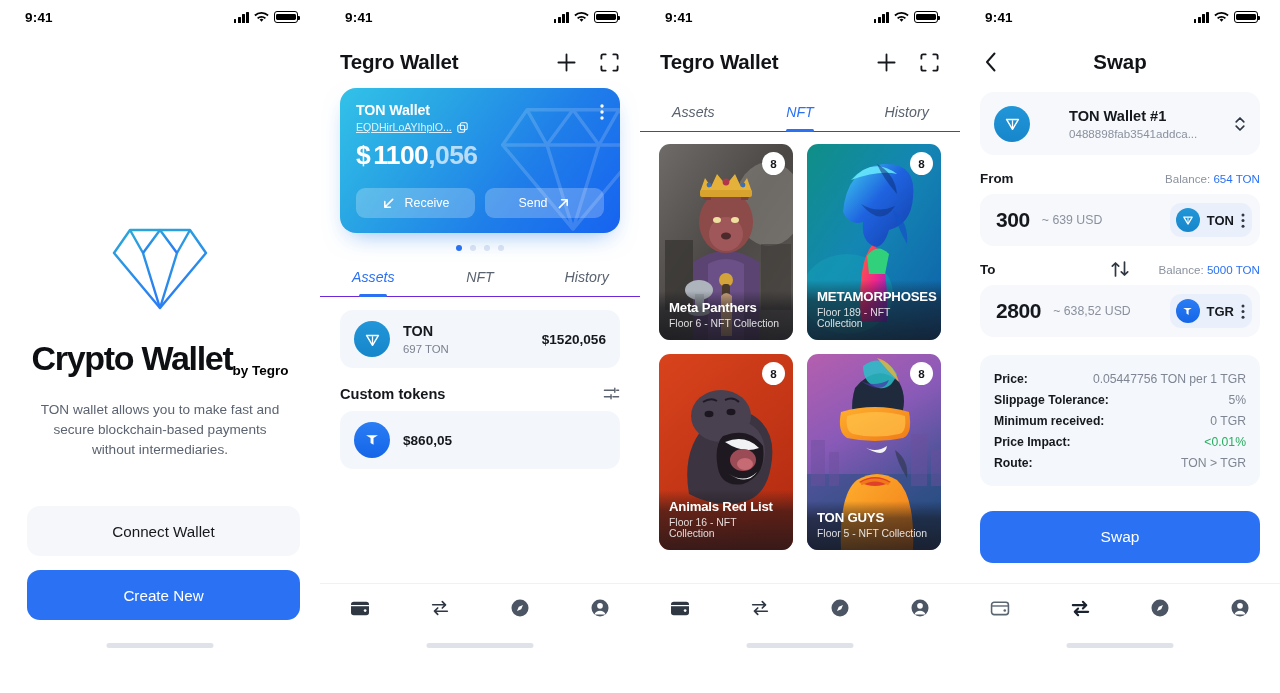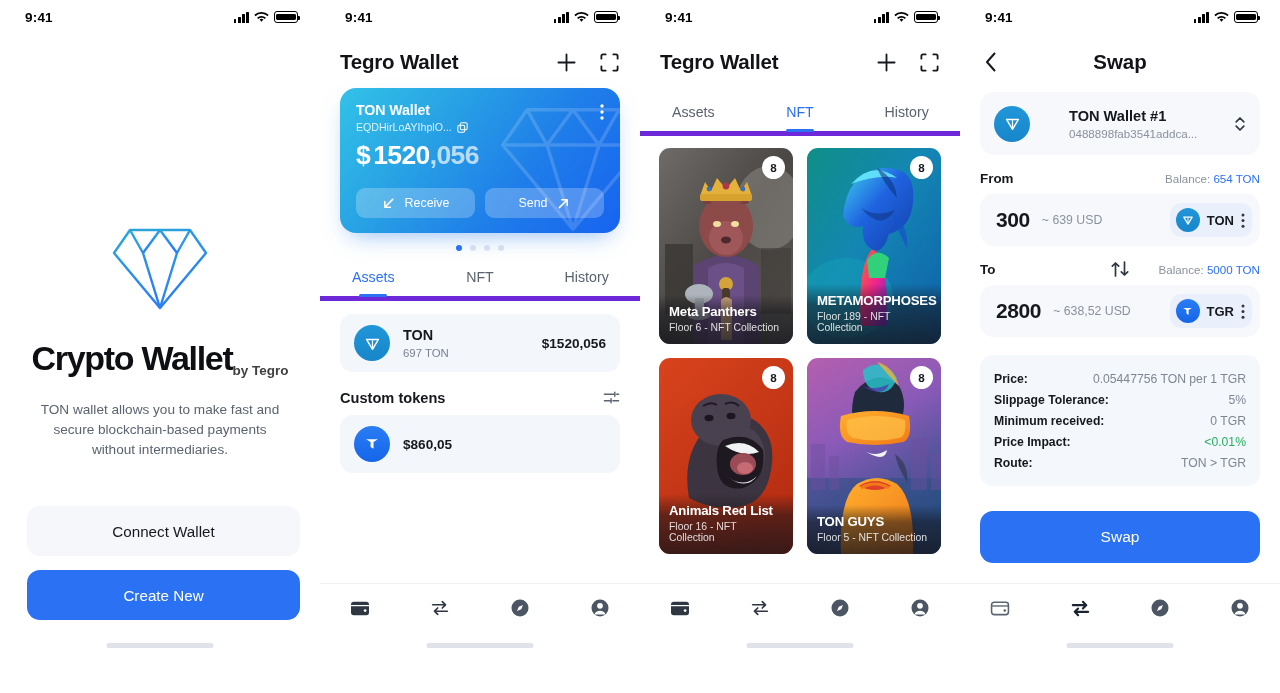--- a/index.html
+++ b/index.html
@@ -113,7 +113,7 @@
 
   
   .tabs {
-    display: flex; border-bottom: 5px solid #6d28d9; margin-top: 10px;
+    display: flex; border-bottom: 1px solid #6d28d9; margin-top: 10px; font-style: italic;
   }
   .tab {
     flex: 1; text-align: center; font-size: 14.2px; color: #5b6370;

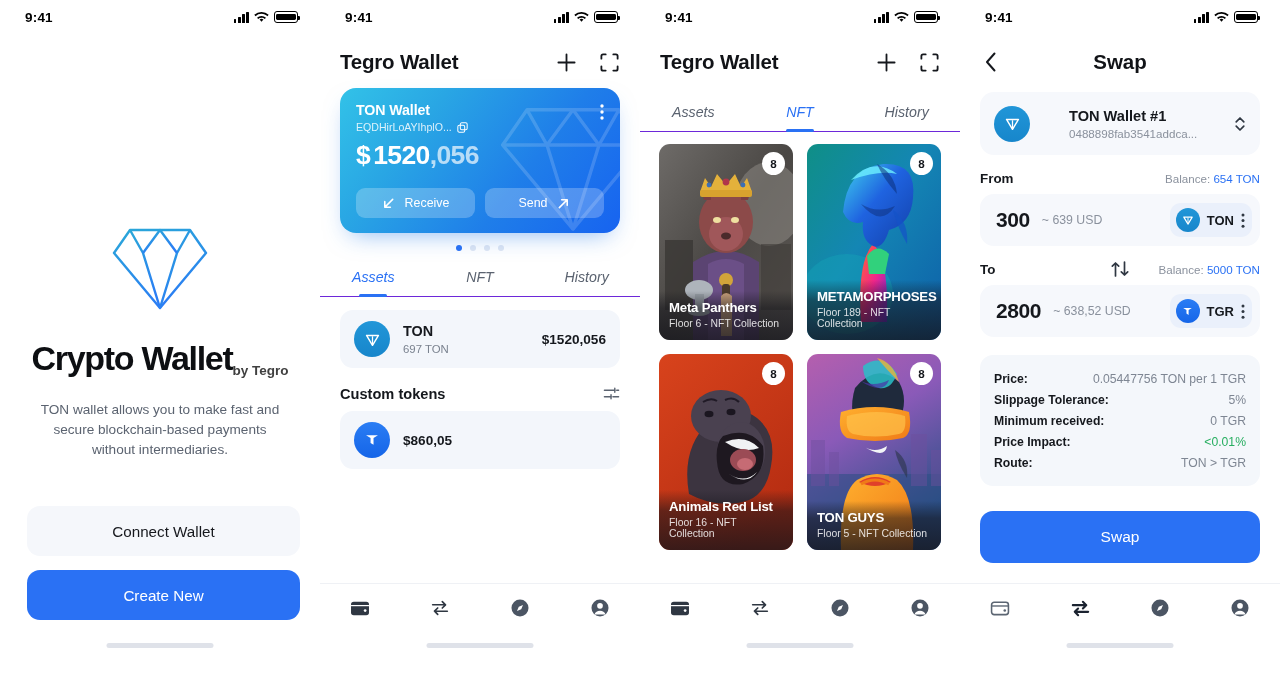--- a/index.html
+++ b/index.html
@@ -97,7 +97,7 @@
     position: absolute; right: -28px; top: 14px; opacity: .16;
   }
   .wc-name { font-size: 14.2px; font-weight: bold; letter-spacing: -.1px; }
-  .wc-addr { font-size: 10.6px; color: rgba(255,255,255,.84); display: flex; align-items: center; gap: 5px; margin-top: 3px; }
+  .wc-addr { font-size: 10.6px; color: rgba(255,255,255,.84); display: flex; align-items: center; gap: 5px; margin-top: 3px; text-decoration: underline; }
   .wc-amount { font-size: 26.5px; font-weight: bold; margin-top: 7px; letter-spacing: -.6px; }
   .wc-amount .cents { color: rgba(255,255,255,.68); }
   .wc-amount .cur { margin-right: 3px; }

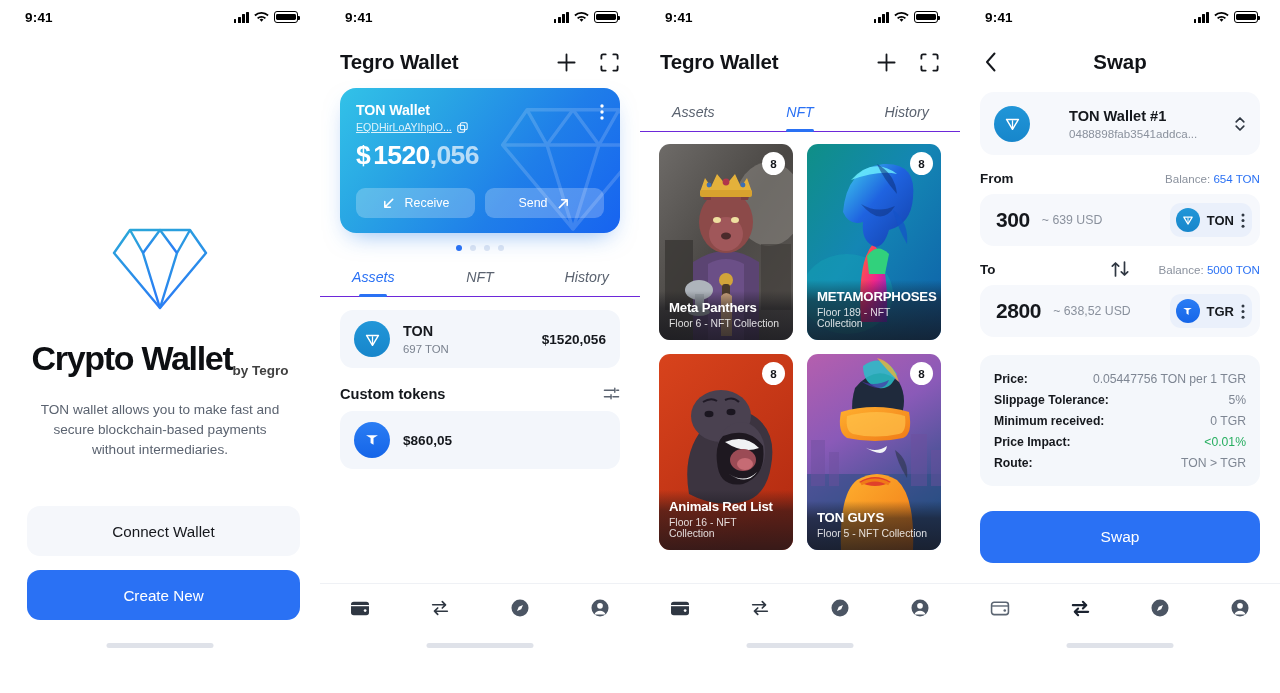--- a/index.html
+++ b/index.html
@@ -347,7 +347,7 @@
           </svg>
         </div>
         <div class="wc-amount">
-          <span class="cur">$</span><span>1520</span><span class="cents">,056</span>
+          <span class="cur">$</span><span>1100</span><span class="cents">,056</span>
         </div>
         <div class="wc-actions">
           <button class="wc-btn">

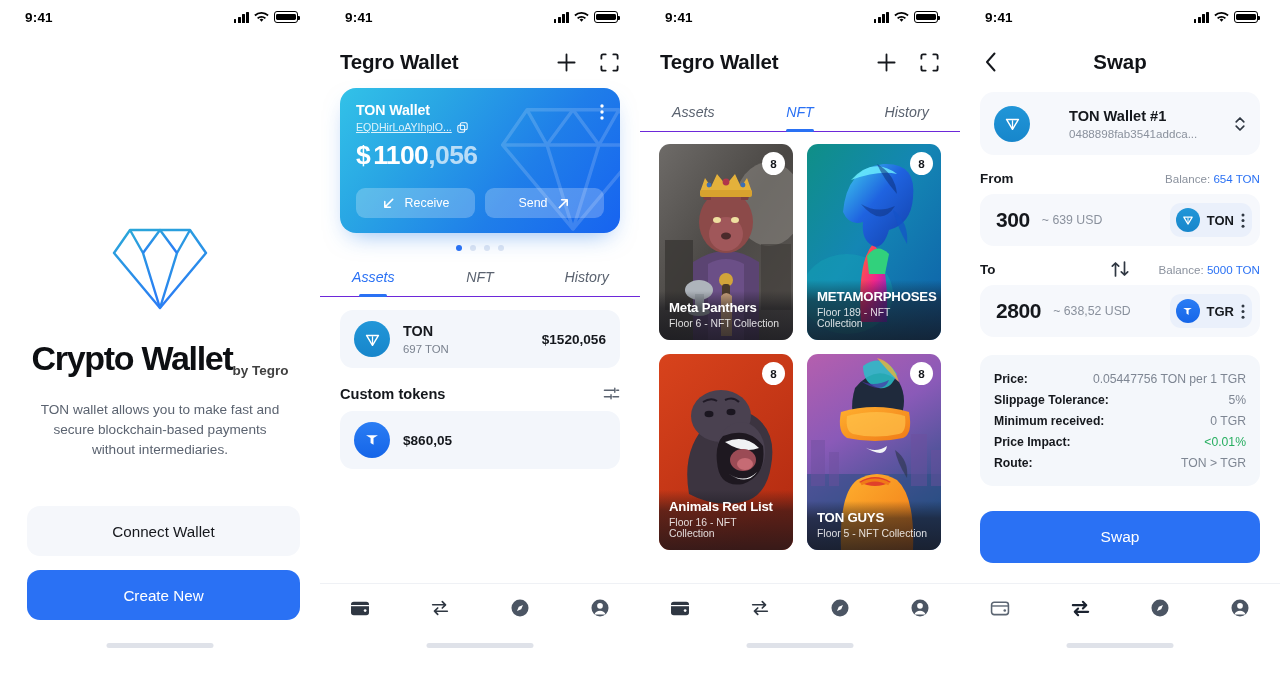--- a/index.html
+++ b/index.html
@@ -65,7 +65,7 @@
   }
   .logo-wrap { margin-top: -40px; }
   .brand { font-size: 34px; font-weight: 800; color: #0d0f12; letter-spacing: -1.3px; margin-top: 24px; }
-  .brand-sub { font-size: 13.5px; font-weight: bold; color: #404040; align-self: flex-end; margin-top: 1px; }
+  .brand-sub { font-size: 13.5px; font-weight: bold; color: #000000; align-self: flex-end; margin-top: 1px; }
   .brand-block { display: flex; flex-direction: column; align-items: center; }
   .brand-row { display:flex; }
   .tagline {

